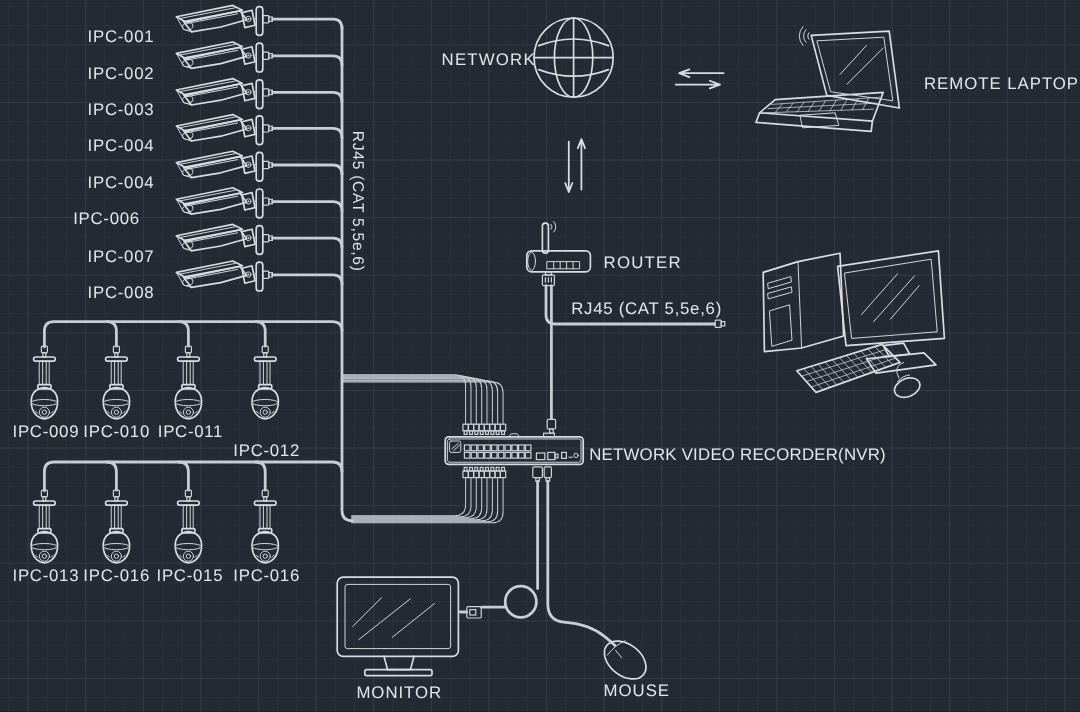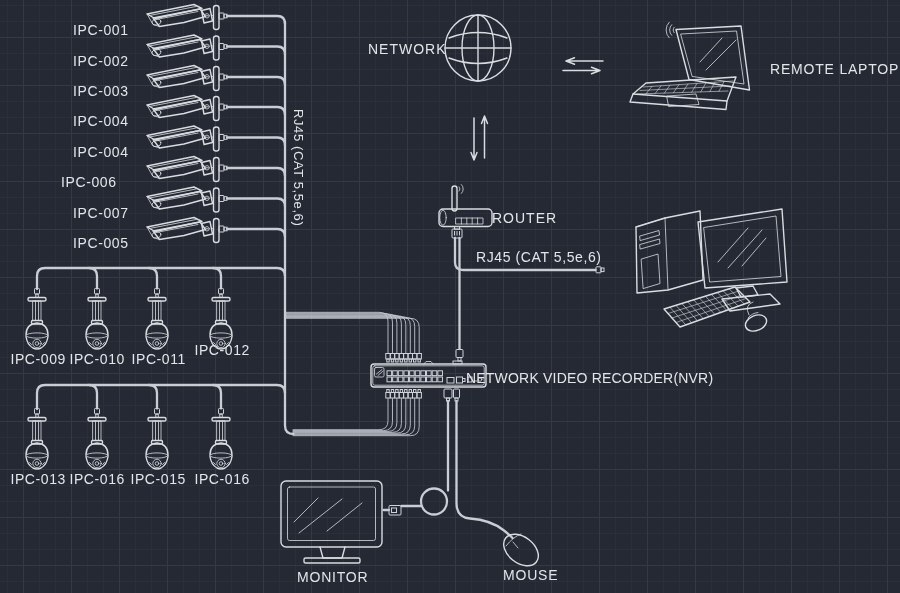--- a/index.html
+++ b/index.html
@@ -317,7 +317,7 @@
 <div class="lbl" style="left:476px;top:249px">RJ45 (CAT 5,5e,6)</div>
 
 <div class="lbl" style="left:368px;top:41px;letter-spacing:1px">NETWORK</div>
-<div class="lbl" style="left:492px;top:210px;letter-spacing:1px">ROUTER</div>
+<div class="lbl" style="left:503px;top:210px;letter-spacing:1px">ROUTER</div>
 <div class="lbl" style="left:466px;top:370px;letter-spacing:.2px">NETWORK VIDEO RECORDER(NVR)</div>
 <div class="lbl" style="left:770px;top:61px;letter-spacing:.8px">REMOTE LAPTOP</div>
 <div class="lbl" style="left:297px;top:569px;letter-spacing:.8px">MONITOR</div>

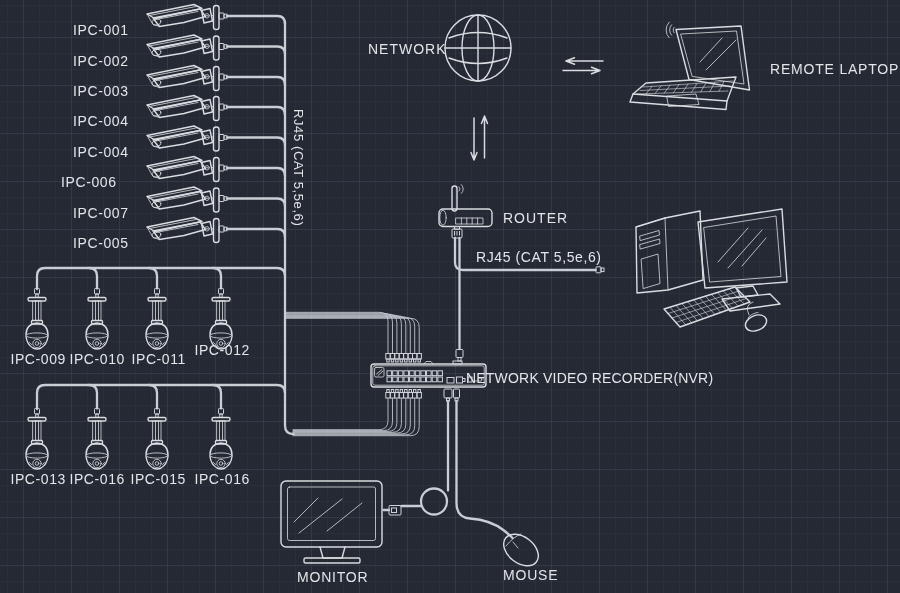--- a/index.html
+++ b/index.html
@@ -301,7 +301,7 @@
 <div class="lbl" style="left:73px;top:143.5px">IPC-004</div>
 <div class="lbl" style="left:61px;top:174px">IPC-006</div>
 <div class="lbl" style="left:73px;top:204.5px">IPC-007</div>
-<div class="lbl" style="left:73px;top:235px">IPC-005</div>
+<div class="lbl" style="left:73px;top:235px">IPC-008</div>
 
 <div class="lbl center" style="left:8px;top:351px">IPC-009</div>
 <div class="lbl center" style="left:67px;top:351px">IPC-010</div>

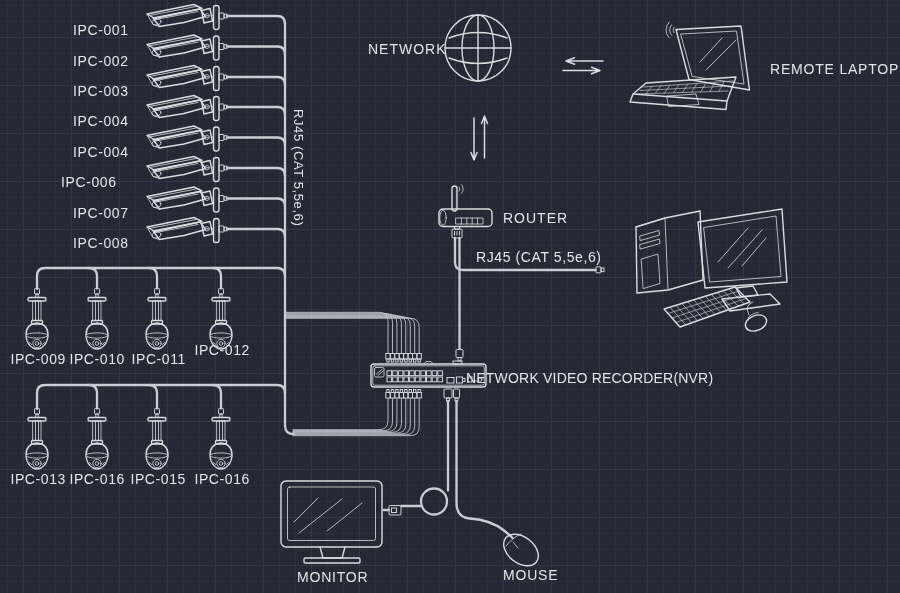--- a/index.html
+++ b/index.html
@@ -306,7 +306,7 @@
 <div class="lbl center" style="left:8px;top:351px">IPC-009</div>
 <div class="lbl center" style="left:67px;top:351px">IPC-010</div>
 <div class="lbl center" style="left:128px;top:351px">IPC-011</div>
-<div class="lbl center" style="left:192px;top:342px">IPC-012</div>
+<div class="lbl center" style="left:192px;top:367px">IPC-012</div>
 
 <div class="lbl center" style="left:8px;top:471px">IPC-013</div>
 <div class="lbl center" style="left:67px;top:471px">IPC-016</div>

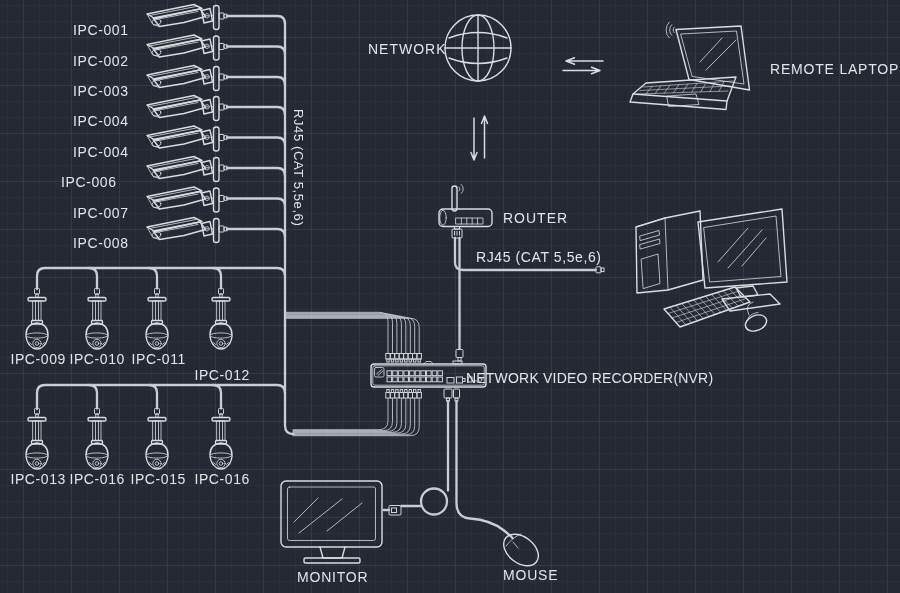--- a/index.html
+++ b/index.html
@@ -318,7 +318,7 @@
 
 <div class="lbl" style="left:368px;top:41px;letter-spacing:1px">NETWORK</div>
 <div class="lbl" style="left:503px;top:210px;letter-spacing:1px">ROUTER</div>
-<div class="lbl" style="left:466px;top:370px;letter-spacing:.2px">NETWORK VIDEO RECORDER(NVR)</div>
+<div class="lbl" style="left:491px;top:370px;letter-spacing:.2px">NETWORK VIDEO RECORDER(NVR)</div>
 <div class="lbl" style="left:770px;top:61px;letter-spacing:.8px">REMOTE LAPTOP</div>
 <div class="lbl" style="left:297px;top:569px;letter-spacing:.8px">MONITOR</div>
 <div class="lbl" style="left:503px;top:567px;letter-spacing:.8px">MOUSE</div>

